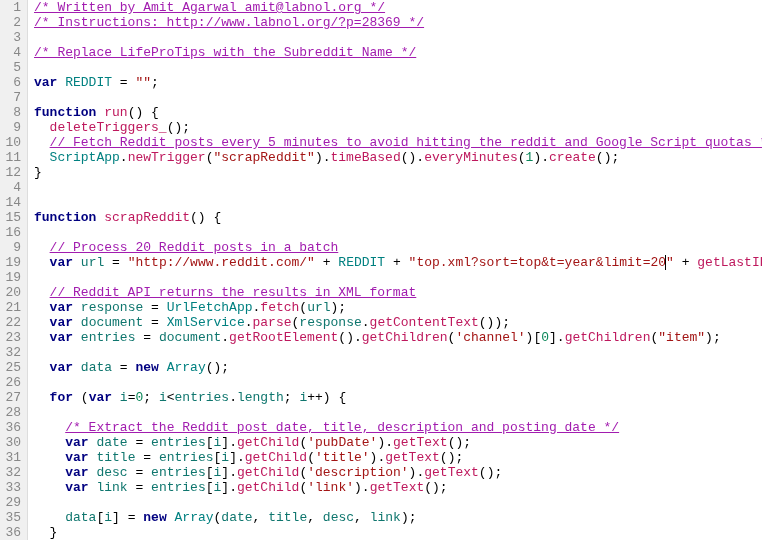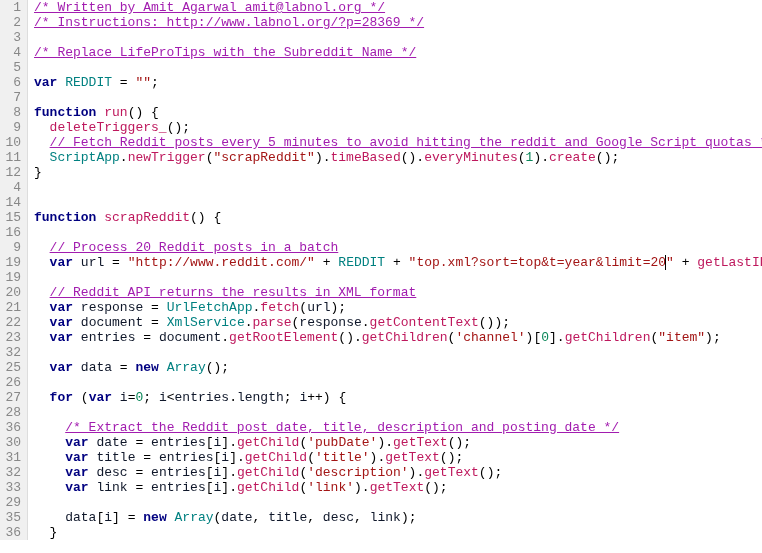--- a/index.html
+++ b/index.html
@@ -31,7 +31,7 @@
   .kw  { color: #000080; font-weight: bold; }
   .str { color: #a31515; }
   .num { color: #098658; }
-  .id  { color: #0f172a; }
+  .id  { color: #0f766e; }
   .fn  { color: #be185d; }
   .par { color: #000; }
   .op  { color: #000; }

